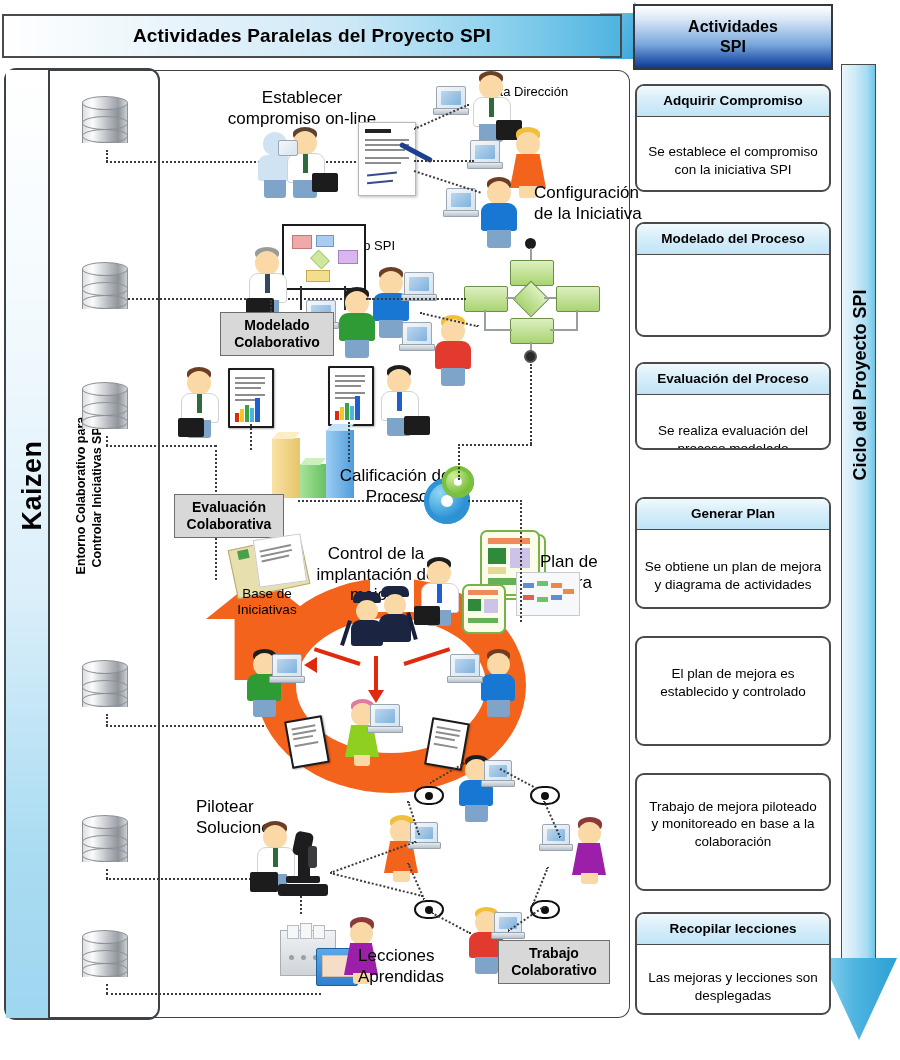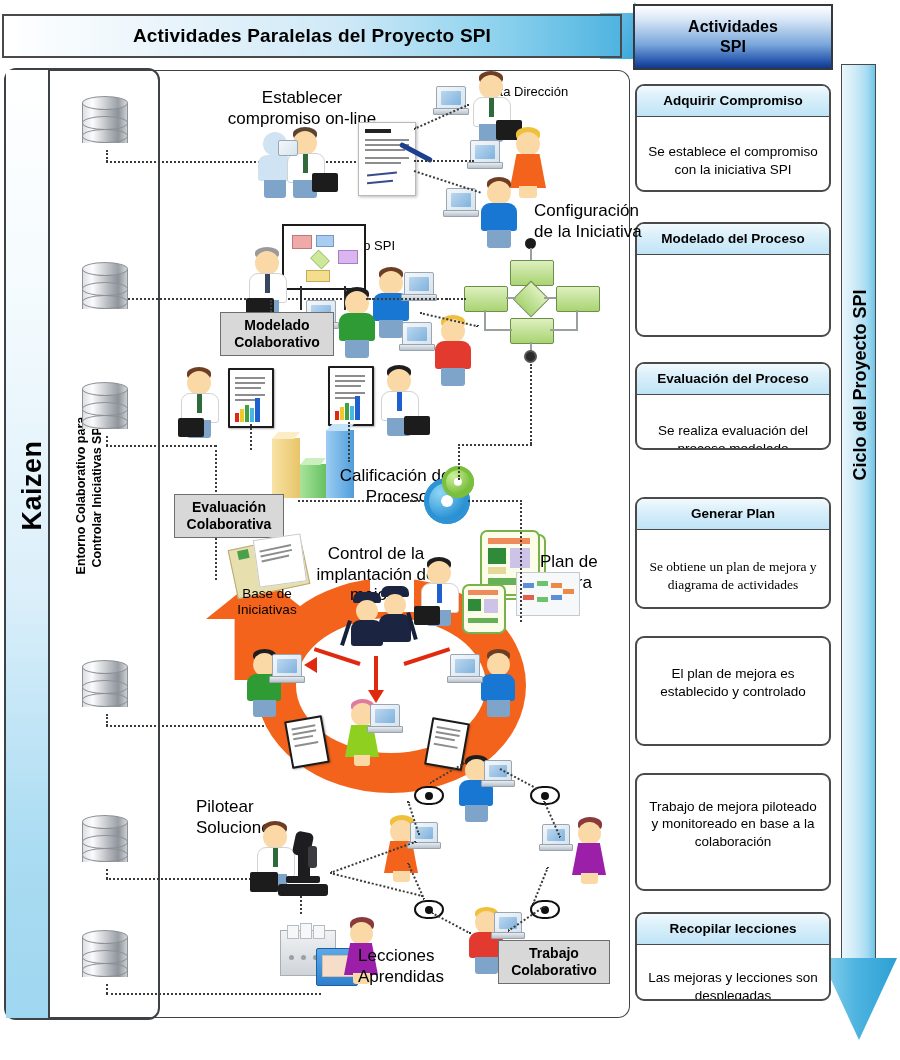--- a/index.html
+++ b/index.html
@@ -315,7 +315,7 @@
   <div class="lp-base" style="left:-3px;top:22px;width:34px;height:5px;"></div>
 </div>
 
-<div class="txtlbl nosel" style="left:534px;top:201px;width:110px;text-align:left;">Configuración
+<div class="txtlbl nosel" style="left:534px;top:183px;width:110px;text-align:left;">Configuración
 de la Iniciativa</div>
 <div class="person" style="left:478px;top:178px;width:44px;height:72px;">
   <div class="p-hair" style="left:9px;top:-1px;width:24px;height:13px;background:#6d3d24;"></div>

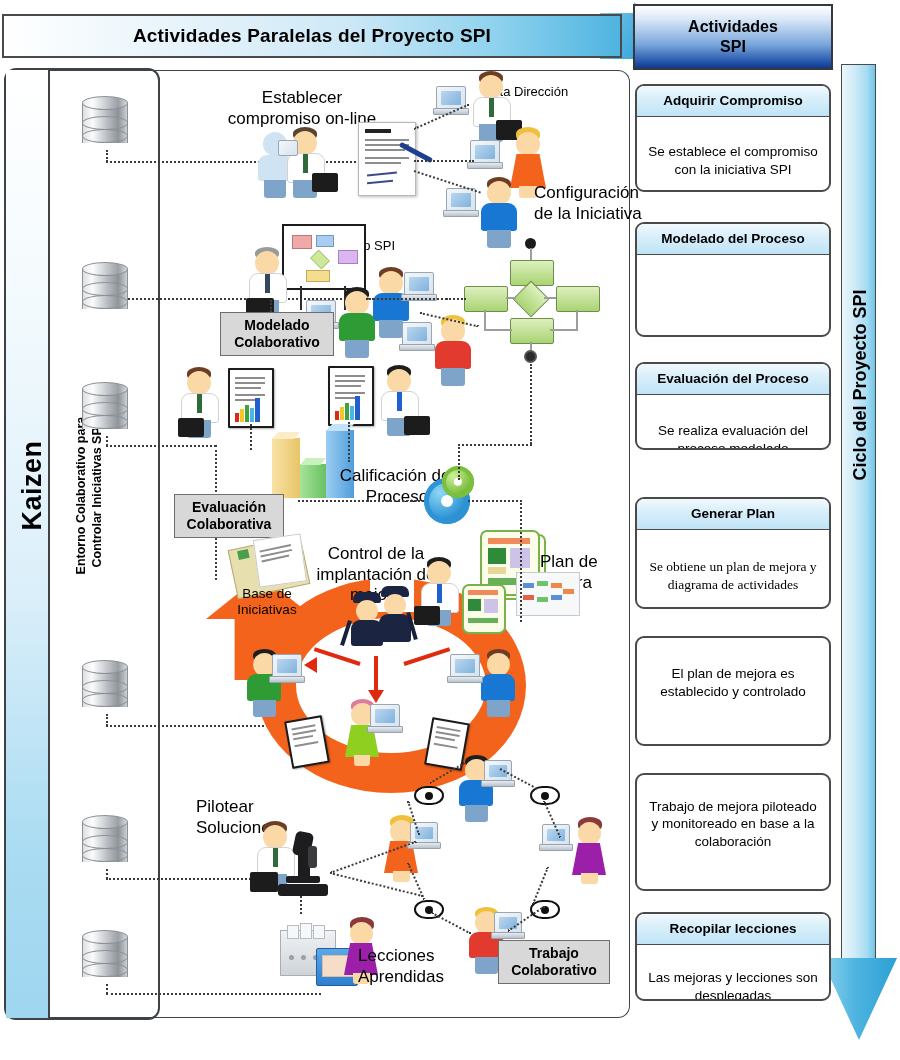--- a/index.html
+++ b/index.html
@@ -187,7 +187,7 @@
 </div>
 <div class="card" style="top:497px;height:112px;">
   <div class="hd">Generar Plan</div>
-  <div class="bd" style="height:72px;font-family:Liberation Serif, serif;">Se obtiene un plan de mejora y diagrama de actividades</div>
+  <div class="bd" style="height:72px;">Se obtiene un plan de mejora y diagrama de actividades</div>
 </div>
 <div class="card" style="top:636px;height:110px;">
   <div class="bd" style="height:70px;">El plan de mejora es establecido y controlado</div>

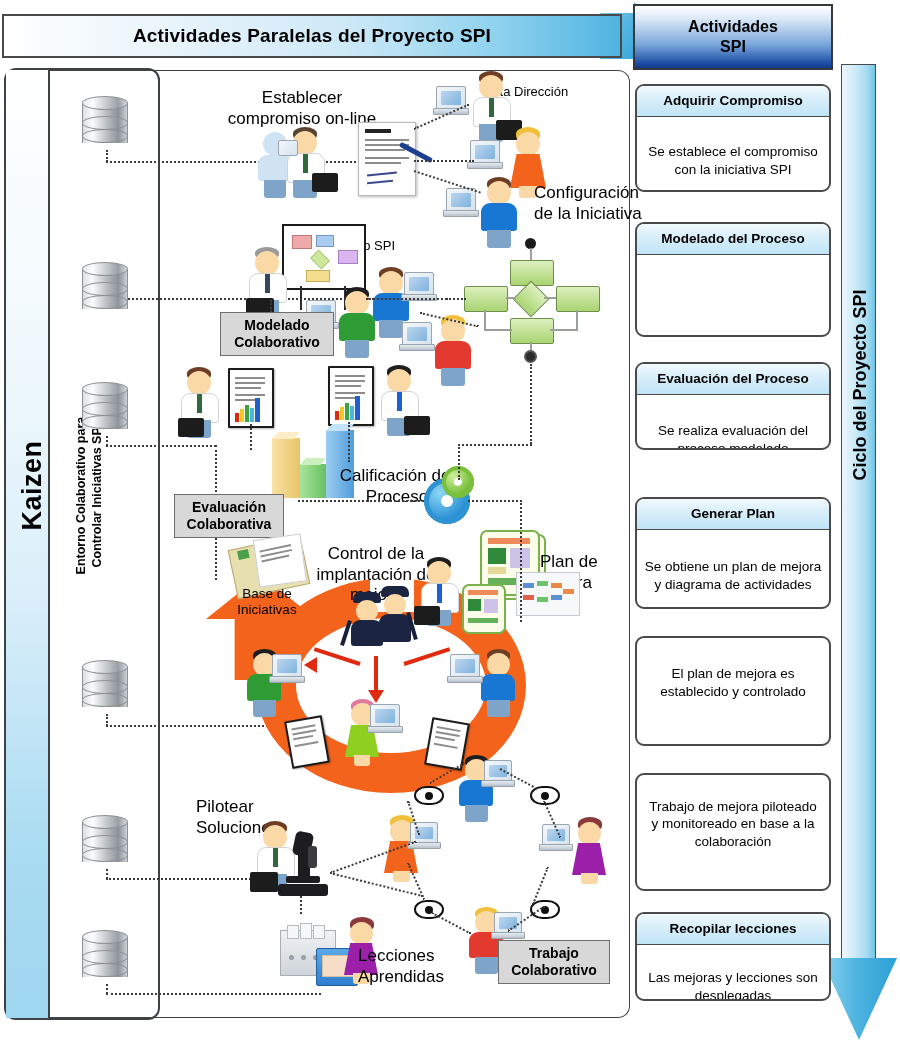--- a/index.html
+++ b/index.html
@@ -195,7 +195,7 @@
 <div class="card" style="top:773px;height:118px;">
   <div class="bd" style="height:78px;">Trabajo de mejora piloteado y monitoreado en base a la colaboración</div>
 </div>
-<div class="card" style="top:912px;height:89px;">
+<div class="card" style="top:912px;height:103px;">
   <div class="hd">Recopilar lecciones</div>
   <div class="bd" style="height:64px;">Las mejoras y lecciones son desplegadas</div>
 </div>

